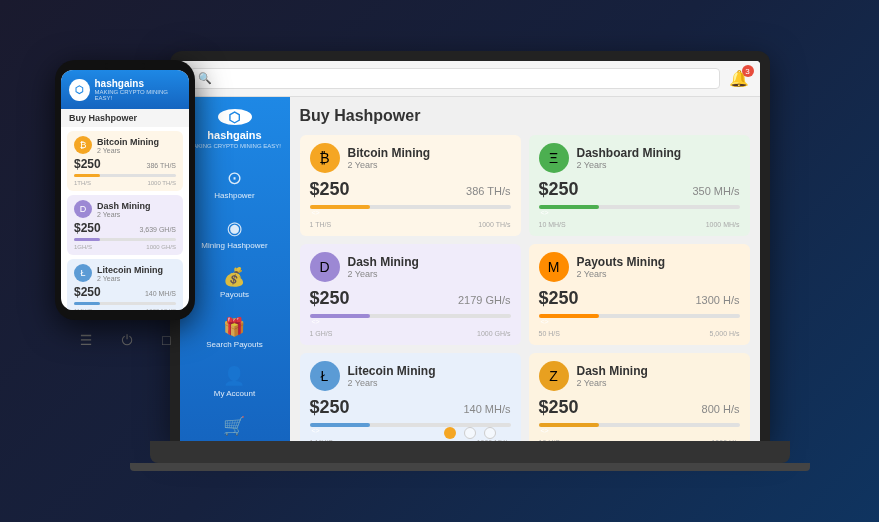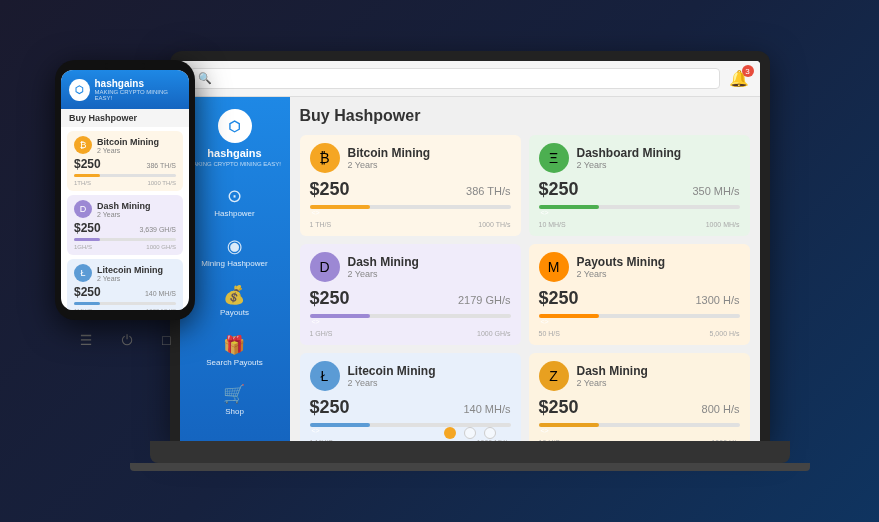--- a/index.html
+++ b/index.html
@@ -555,6 +555,10 @@
     <span class="sidebar-label">Search Payouts</span>
   </div>
               <div class="sidebar-item">
+    <span class="sidebar-icon">👤</span>
+    <span class="sidebar-label">My Account</span>
+  </div>
+              <div class="sidebar-item">
     <span class="sidebar-icon">🛒</span>
     <span class="sidebar-label">Shop</span>
   </div>

